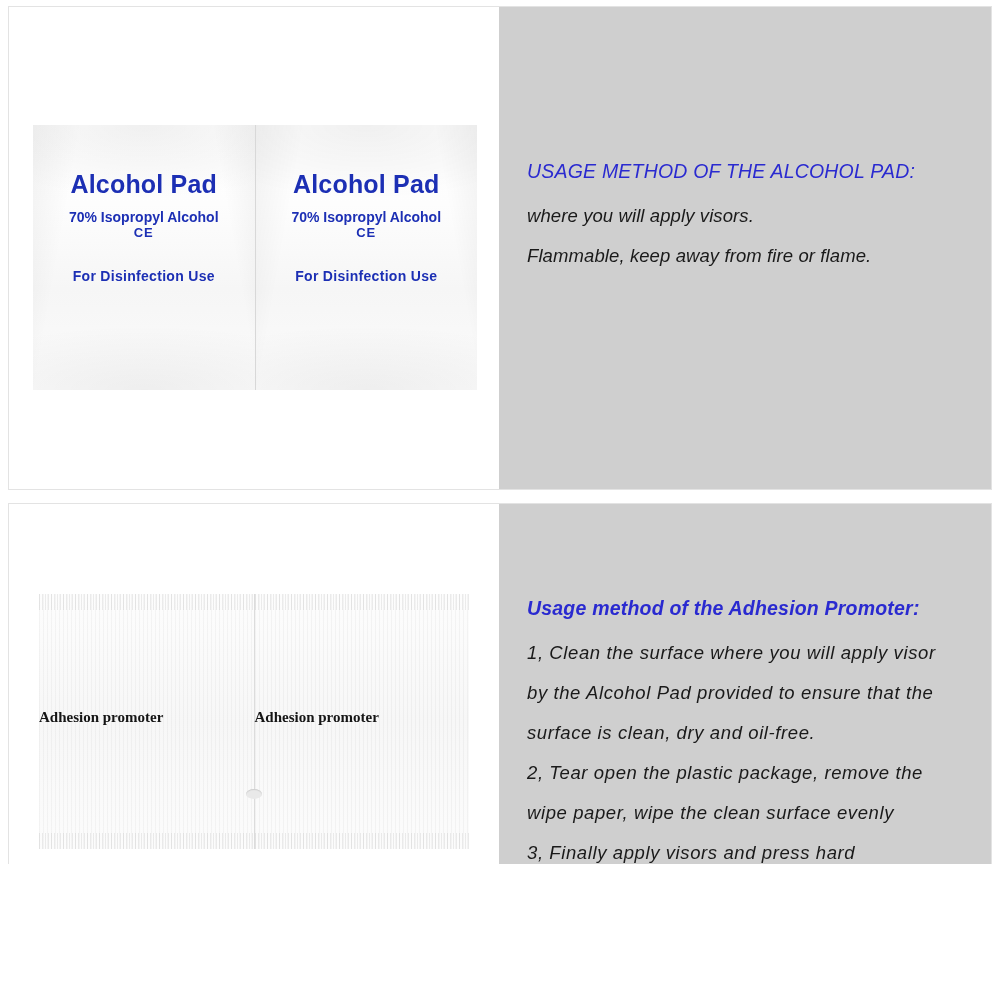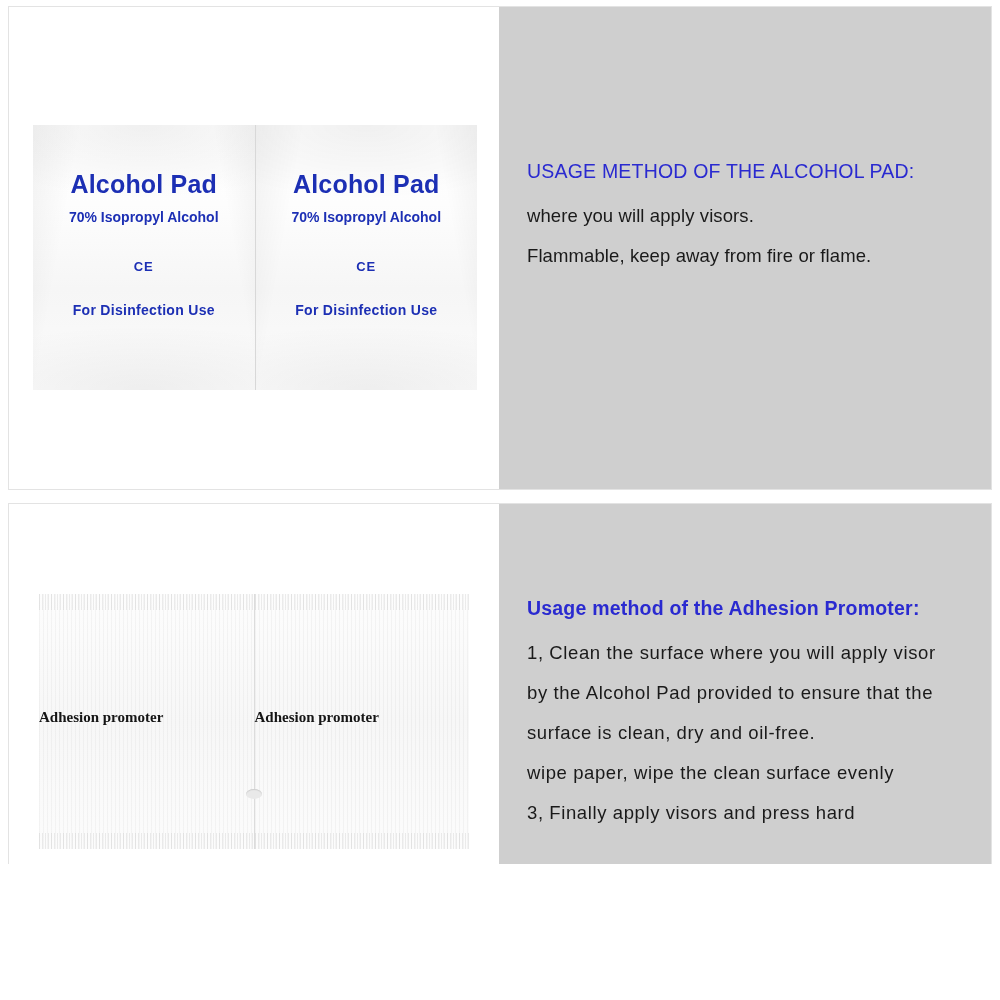--- a/index.html
+++ b/index.html
@@ -43,6 +43,7 @@
     flex: 1 1 auto;
     background: #cfcfcf;
     position: relative;
+    font-style: italic;
   }
 
   

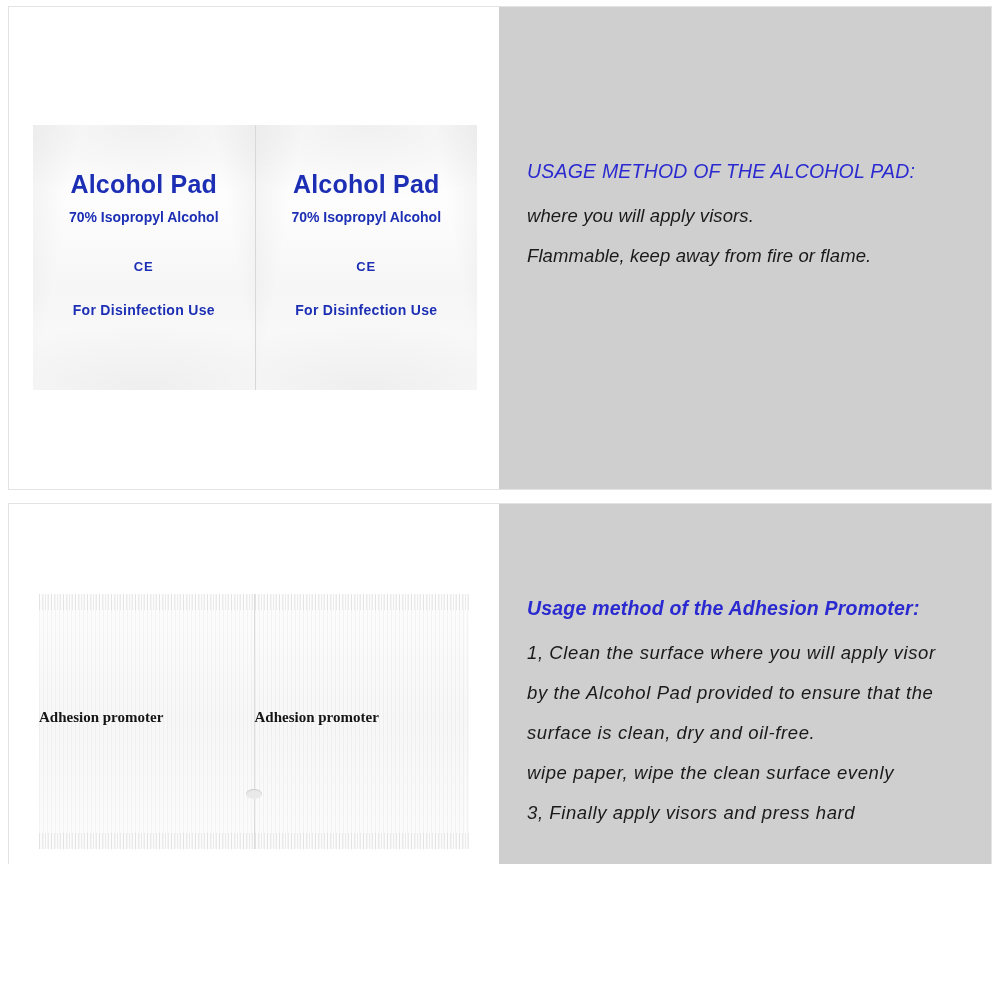--- a/index.html
+++ b/index.html
@@ -105,7 +105,6 @@
     color: #1c2fb4;
     font-size: 13px;
     font-weight: bold;
-    margin-top: 34px;
     letter-spacing: 1px;
   }
   .pad-foot {

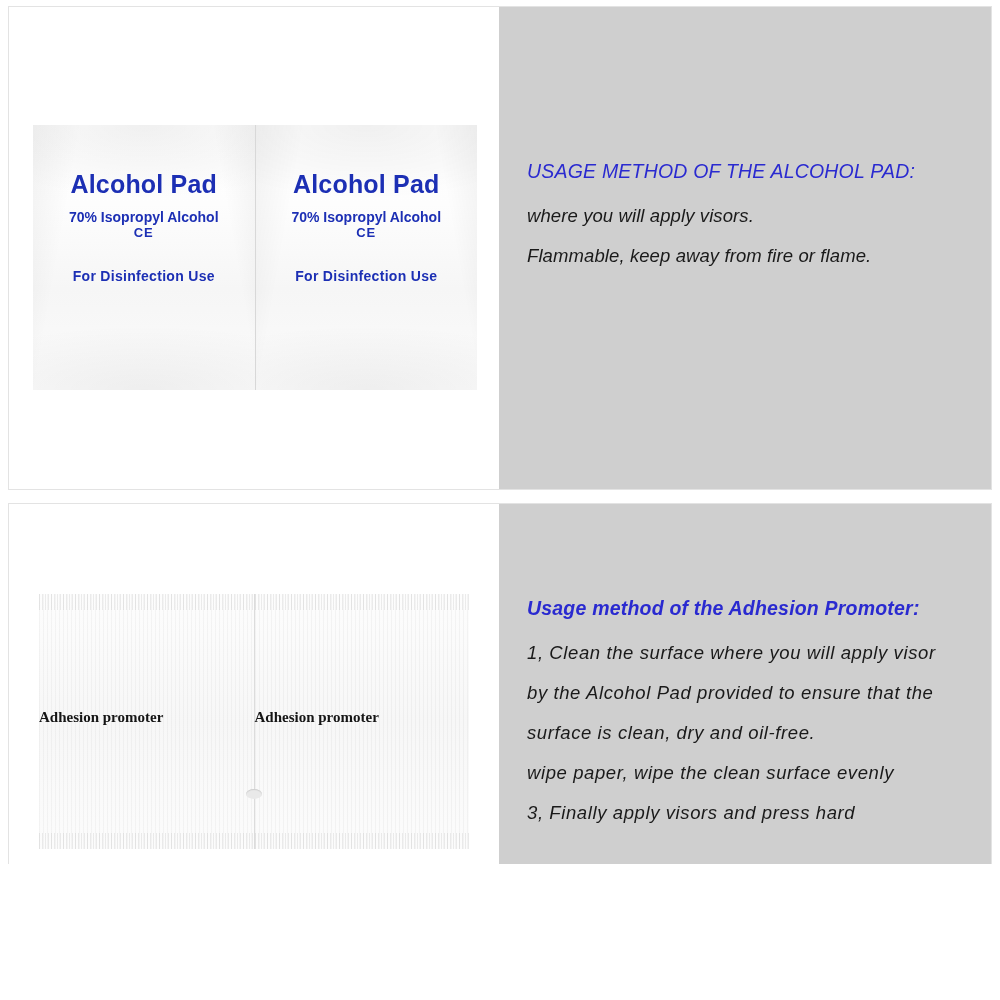--- a/index.html
+++ b/index.html
@@ -261,6 +261,7 @@
         <div class="line line-sp">1, Clean the surface where you will apply visor</div>
         <div class="line line-sp">by the  Alcohol  Pad  provided to ensure that the</div>
         <div class="line line-sp">surface is clean, dry and oil-free.</div>
+        <div class="line line-sp">2, Tear open the plastic package, remove the</div>
         <div class="line line-sp">wipe paper, wipe the clean surface evenly</div>
         <div class="line line-sp">3, Finally apply visors and press hard</div>
       </div>

